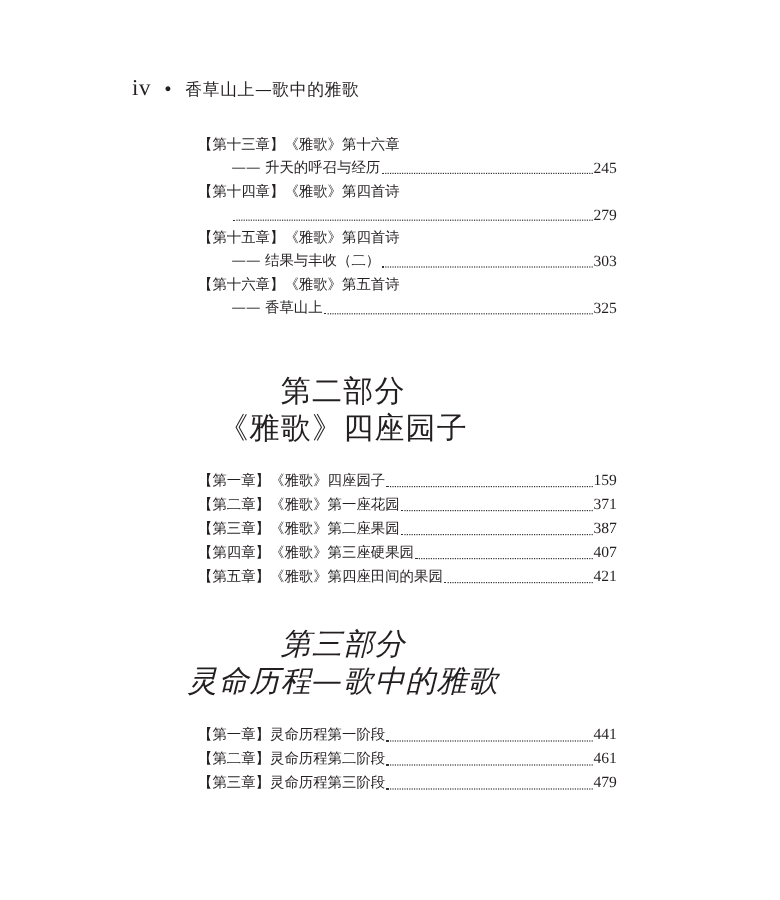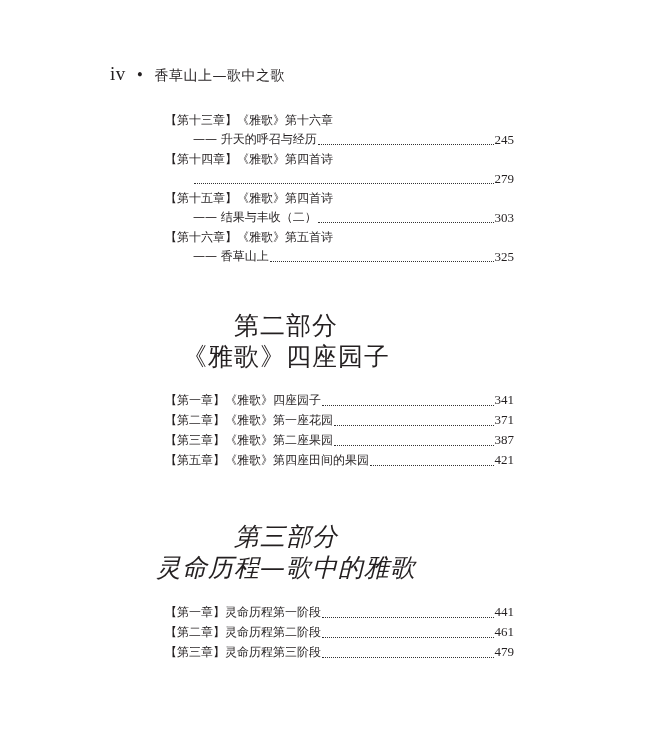--- a/index.html
+++ b/index.html
@@ -50,7 +50,7 @@
 <div class="running-head">
   <span class="folio">iv</span>
   <span class="dot">•</span>
-  <span>香草山上—歌中之歌</span>
+  <span>香草山上—歌中的雅歌</span>
 </div>
 
 <div class="toc-block" style="top:110px;">

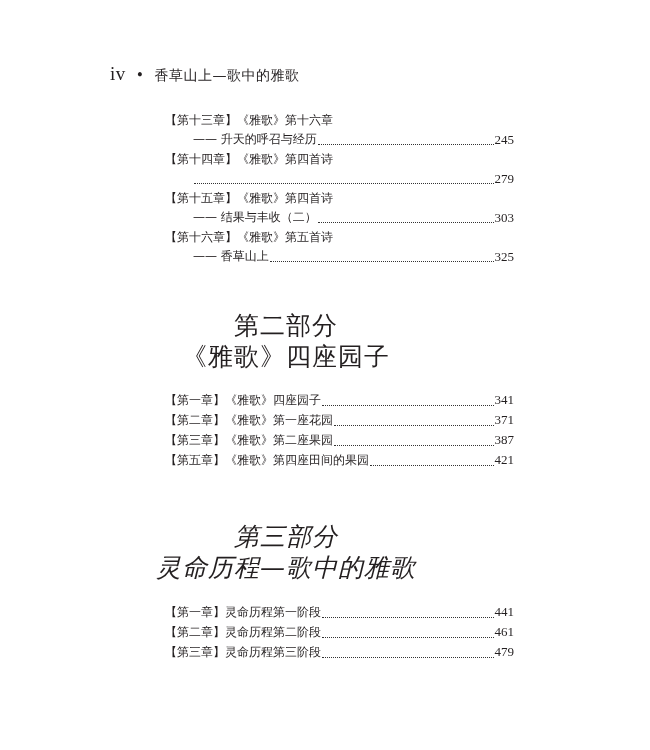--- a/index.html
+++ b/index.html
@@ -109,7 +109,7 @@
     <span class="label">【第一章】</span>
     <span class="label">《雅歌》四座园子</span>
     <span class="leader"></span>
-    <span class="page">341</span>
+    <span class="page">159</span>
   </div>
   <div class="toc-line">
     <span class="label">【第二章】</span>

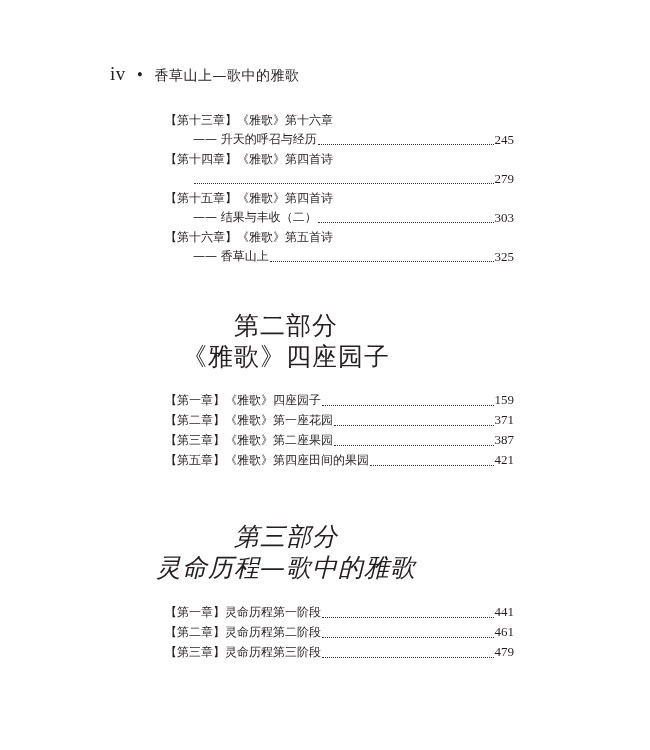--- a/index.html
+++ b/index.html
@@ -124,6 +124,12 @@
     <span class="page">387</span>
   </div>
   <div class="toc-line">
+    <span class="label">【第四章】</span>
+    <span class="label">《雅歌》第三座硬果园</span>
+    <span class="leader"></span>
+    <span class="page">407</span>
+  </div>
+  <div class="toc-line">
     <span class="label">【第五章】</span>
     <span class="label">《雅歌》第四座田间的果园</span>
     <span class="leader"></span>

